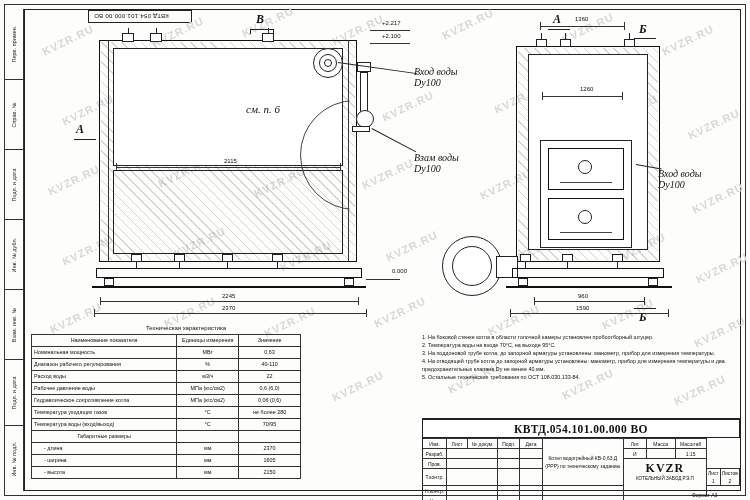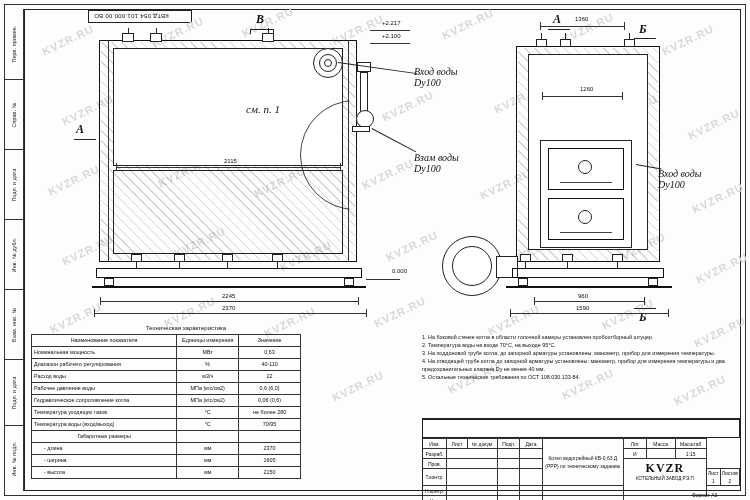--- a/index.html
+++ b/index.html
@@ -206,7 +206,7 @@
   <div class="dim" style="left:392px;top:268px;">0.000</div>
   <div class="ln hl" style="left:366px;top:279px;width:34px;background:#333;"></div>
 
-  <div class="callout" style="left:246px;top:104px;font-size:11px;">см. п. 1</div>
+  <div class="callout" style="left:246px;top:104px;font-size:11px;">см. п. 6</div>
 
   <div class="callout" style="left:414px;top:66px;">
     <div>Вход воды</div>

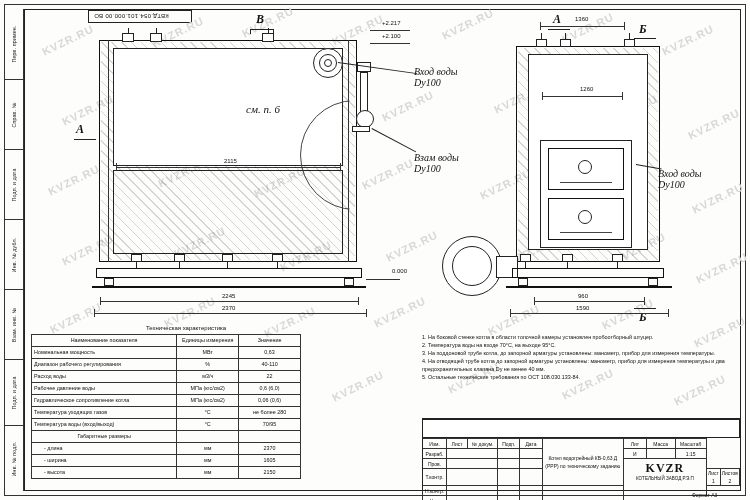--- a/index.html
+++ b/index.html
@@ -365,6 +365,7 @@
     </table>
 
   <div class="rect" style="left:422px;top:419px;width:318px;height:19px;background:#fff;"></div>
+  <div class="bigcode" style="position:absolute;left:0;top:423px;width:1162px;text-align:center;left:422px;width:318px;">КВТД.054.101.00.000 ВО</div>
 
   <table class="tb" style="left:422px;top:438px;width:318px;">
     <tbody>

